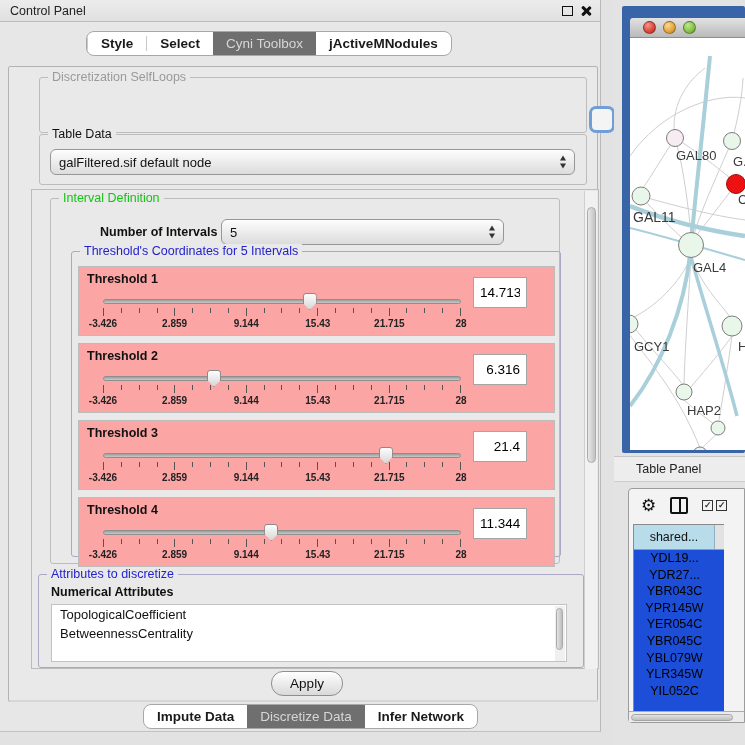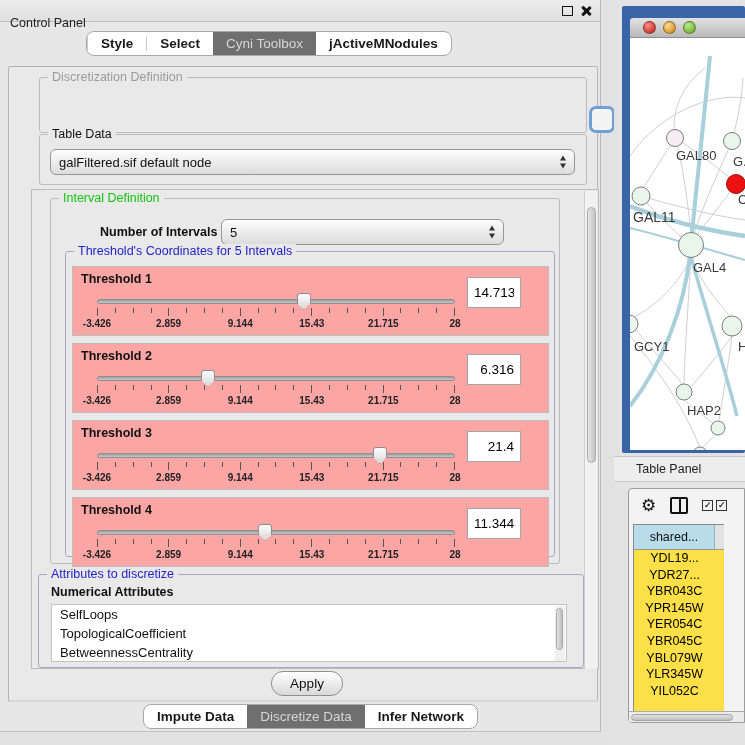--- a/index.html
+++ b/index.html
@@ -10,7 +10,7 @@
   
   .control-panel { left:0; top:0; width:601px; height:732px; background:#e7e7e7; border-right:1px solid #b9b9b9; border-bottom:1px solid #c2c2c2; }
   .cp-titlebar { left:0; top:0; width:100%; height:22px; background:linear-gradient(#ececec,#e0e0e0); border-bottom:1px solid #bdbdbd; }
-  .cp-title { left:10px; top:16px; font-size:12.5px; color:#222; }
+  .cp-title { left:10px; top:4px; font-size:12.5px; color:#222; }
   .float-icon { left:562px; top:6px; width:11px; height:10px; border:1.6px solid #111; }
   .close-icon { left:580px; top:5px; width:12px; height:12px; }
   .close-icon::before,.close-icon::after { content:""; position:absolute; left:5px; top:0; width:2.6px; height:12px; background:#111; border-radius:1px; }

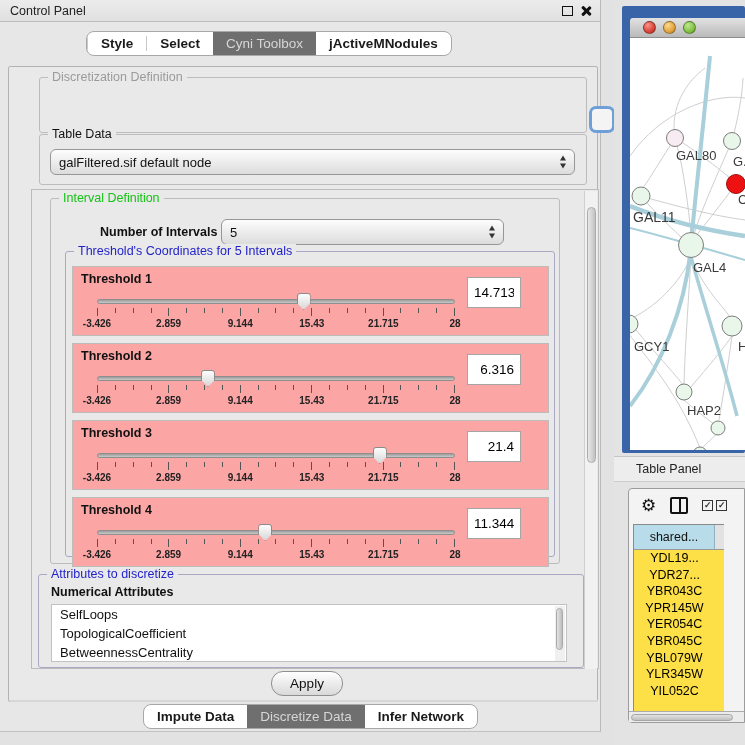--- a/index.html
+++ b/index.html
@@ -149,7 +149,7 @@
   <div class="abs outer-panel">
 
     <div class="groupbox disc-algo">
-      <div class="group-title">Discretization Definition</div>
+      <div class="group-title">Discretization SelfLoops</div>
       <div class="abs focus-ring"></div>
     </div>
 

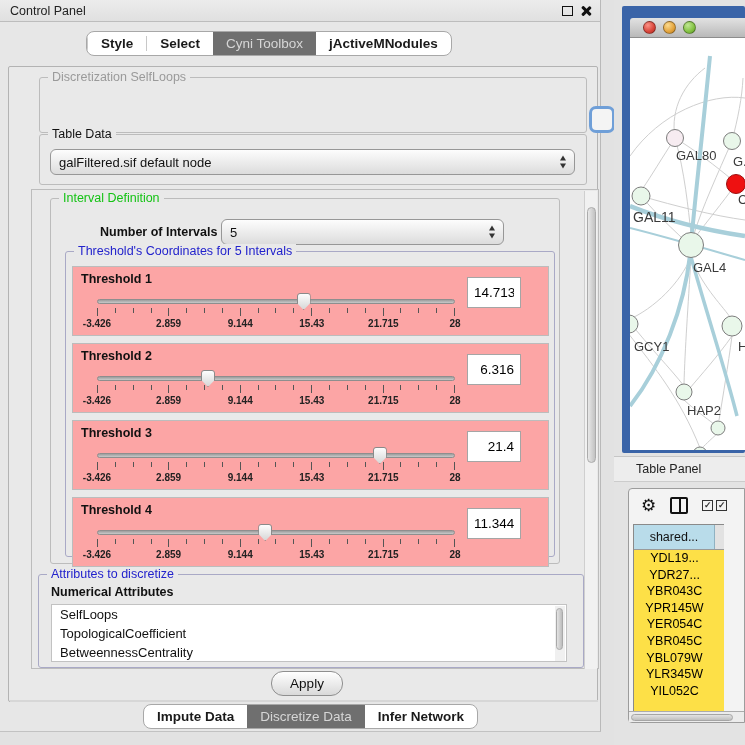--- a/index.html
+++ b/index.html
@@ -61,7 +61,7 @@
   .noi-label { position:absolute; left:28px; top:26px; font-size:12.5px; font-weight:bold; color:#111;padding-left:21px; }
   .noi-combo { left:170px; top:20px; width:283px; height:24px; }
 
-  .thresholds-group { left:14px; top:52px; width:490px; height:306px; border-color:#a9a9c6; }
+  .thresholds-group { left:20px; top:52px; width:490px; height:306px; border-color:#a9a9c6; }
   .thresholds-group > .group-title { color:#2222cc; }
 
   .threshold { position:absolute; left:6px; width:477px; height:70px; background:#fca5a5; border:1px solid #bcbcbc; }

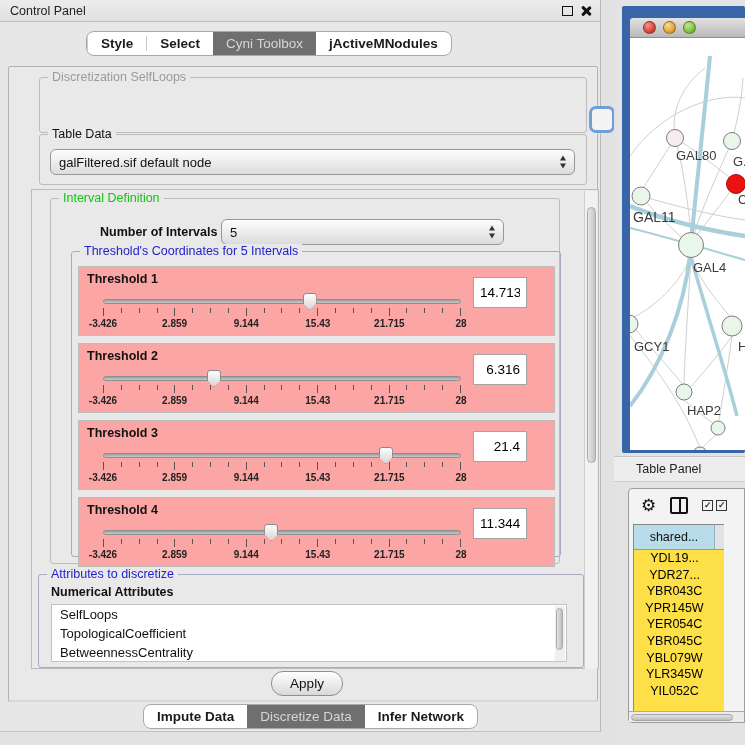--- a/index.html
+++ b/index.html
@@ -108,7 +108,7 @@
   .columns-glyph::after { content:""; position:absolute; left:50%; top:0; width:2px; height:100%; background:#111; }
   .checkbox-glyph { width:11px; height:11px; border:1.5px solid #333; font-size:9px; line-height:9px; text-align:center; color:#333; font-weight:bold; }
   .cb-pair { display:flex; gap:3px; }
-  .tw-table { position:absolute; left:4px; top:35px; width:91px; height:188px; background:#fde047; border:1px solid #8a8a8a; border-right:none; overflow:hidden; }
+  .tw-table { position:absolute; left:4px; top:35px; width:91px; height:188px; background:#1d4ed8; border:1px solid #8a8a8a; border-right:none; overflow:hidden; }
   .tw-header { display:flex; height:25px; border-bottom:1px solid #9a9a9a; }
   .tw-header .hc1 { width:85px; background:#b9dcea; border-right:1px solid #8fb2c2; font-size:12.5px; color:#111; text-align:center; line-height:25px; overflow:hidden; white-space:nowrap; }
   .tw-header .hc2 { flex:1; background:#e2e2e2; font-size:12.5px; color:#111; line-height:25px; padding-left:9px; overflow:hidden; white-space:nowrap; }

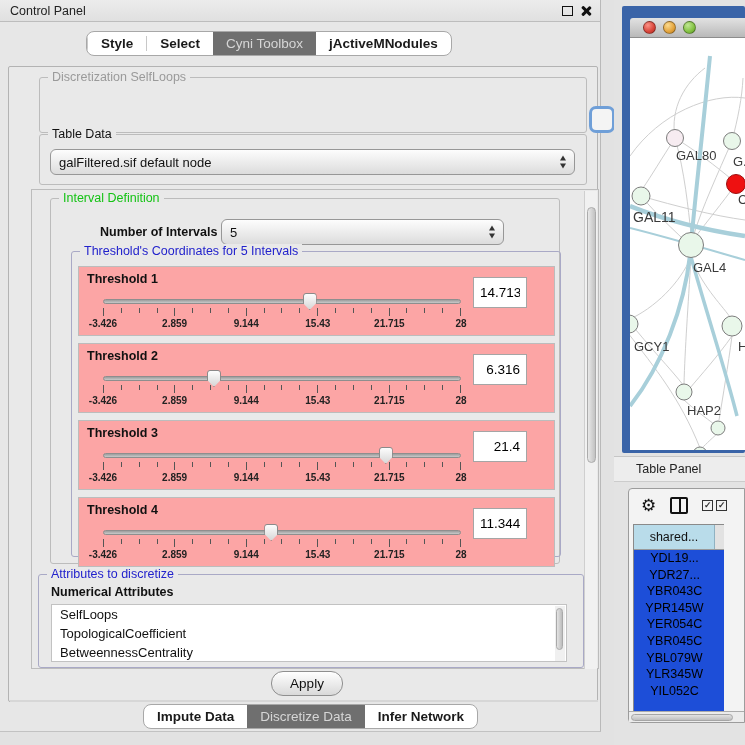--- a/index.html
+++ b/index.html
@@ -351,7 +351,6 @@
           <div class="attr-scrollbar">
               <div class="attr-thumb"></div>
             </div>
-        <div class="attr-item">SelfLoops</div>
             <div class="attr-item">TopologicalCoefficient</div>
             <div class="attr-item">BetweennessCentrality</div>
           </div>

